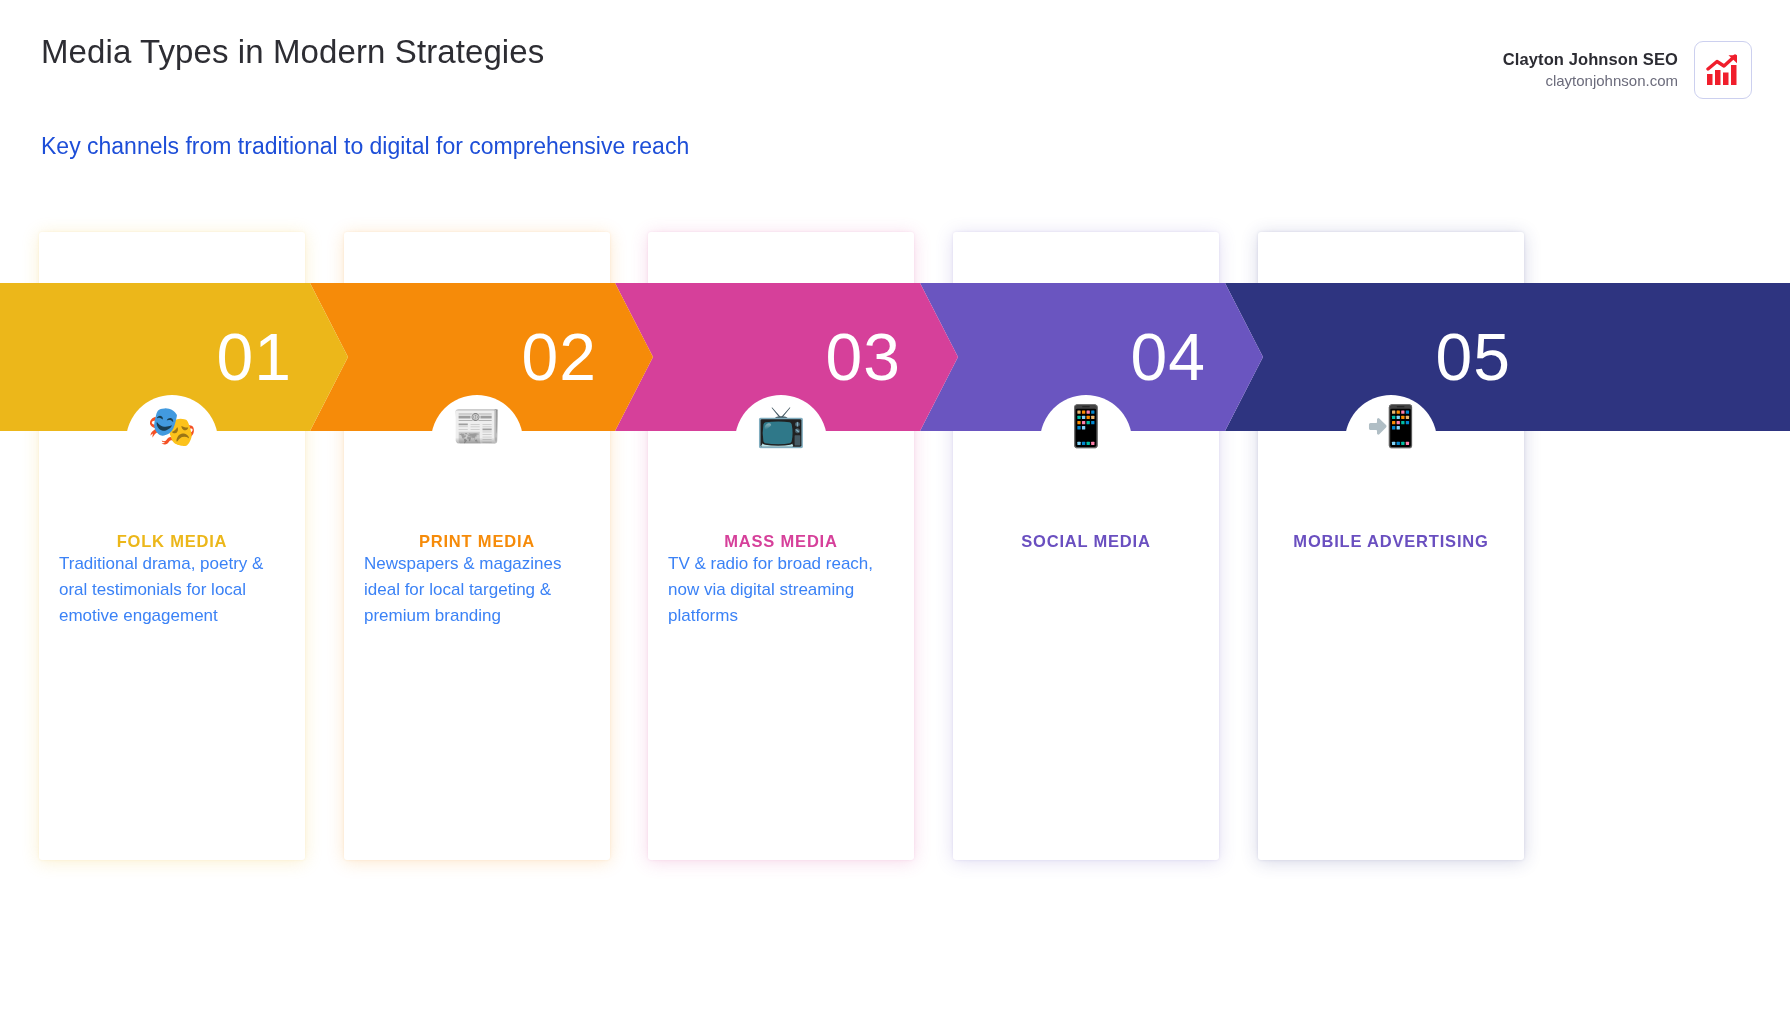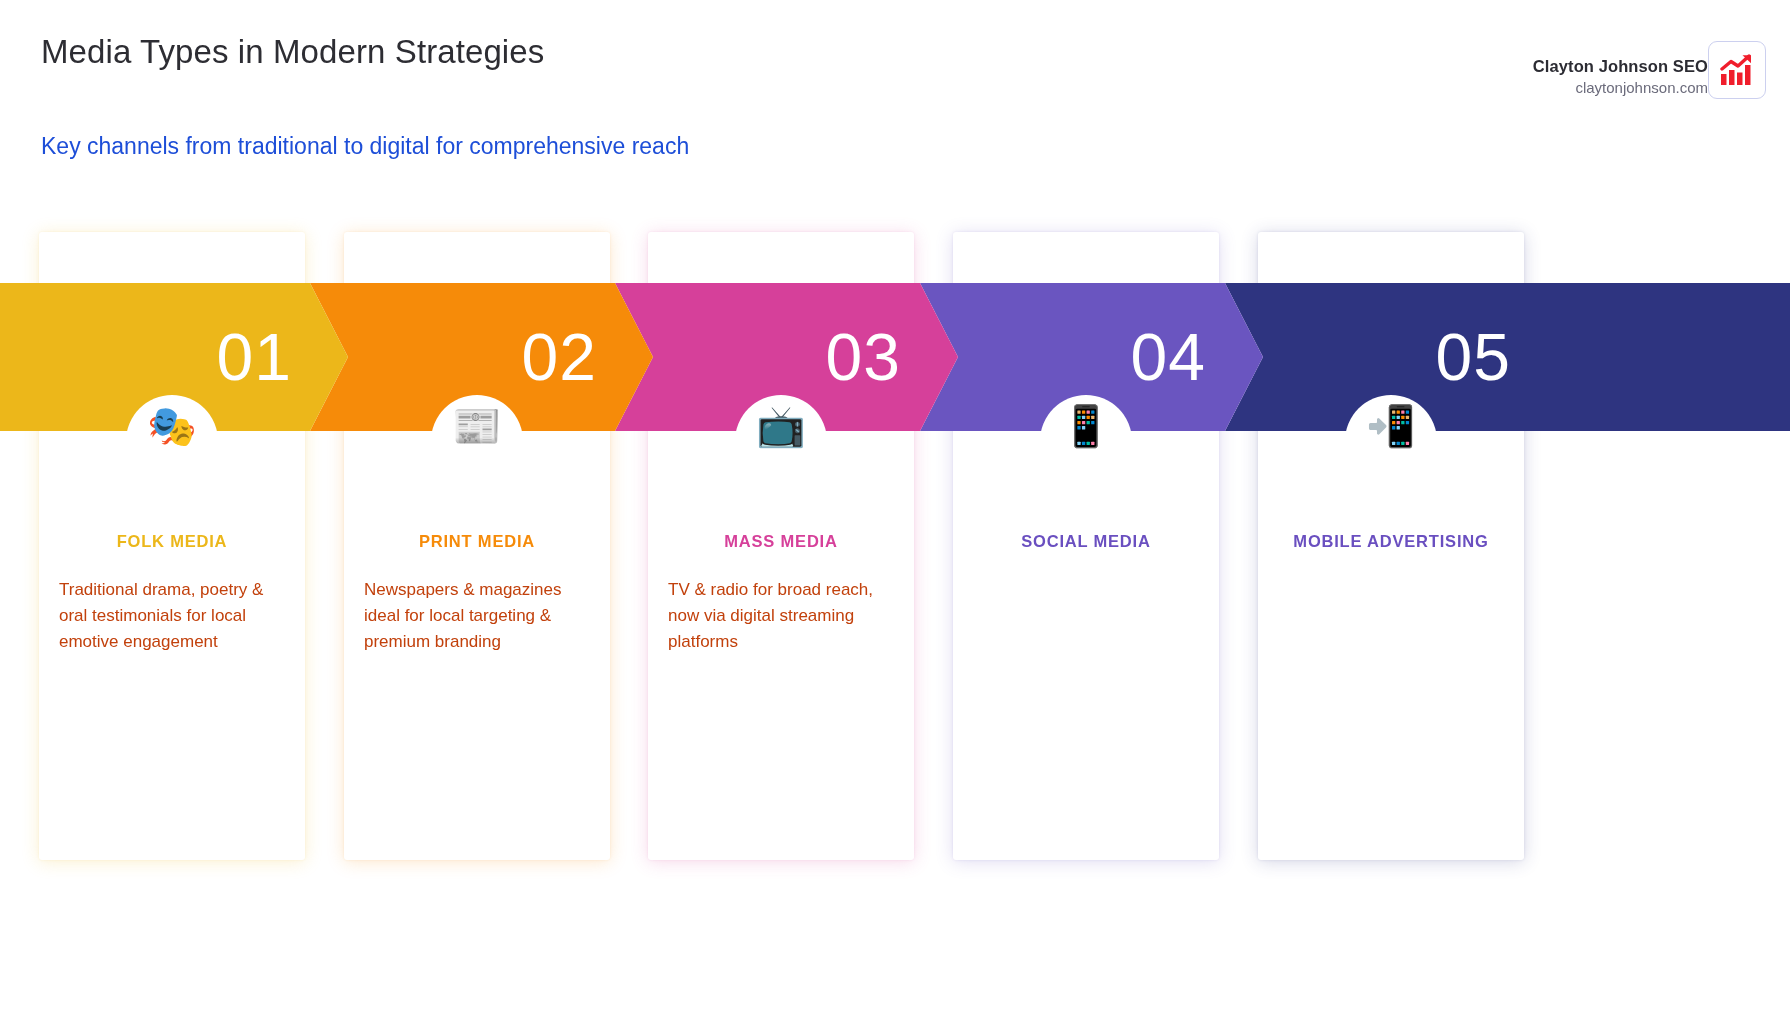--- a/index.html
+++ b/index.html
@@ -40,9 +40,10 @@
   
   #brand {
     position: absolute;
-    right: 24px; top: 41px;
+    right: 38px; top: 41px;
     display: flex;
-    align-items: flex-end;
+    align-items: center;
+    gap: 16px;
   }
   #brand-text { text-align: right; }
   #brand-name {

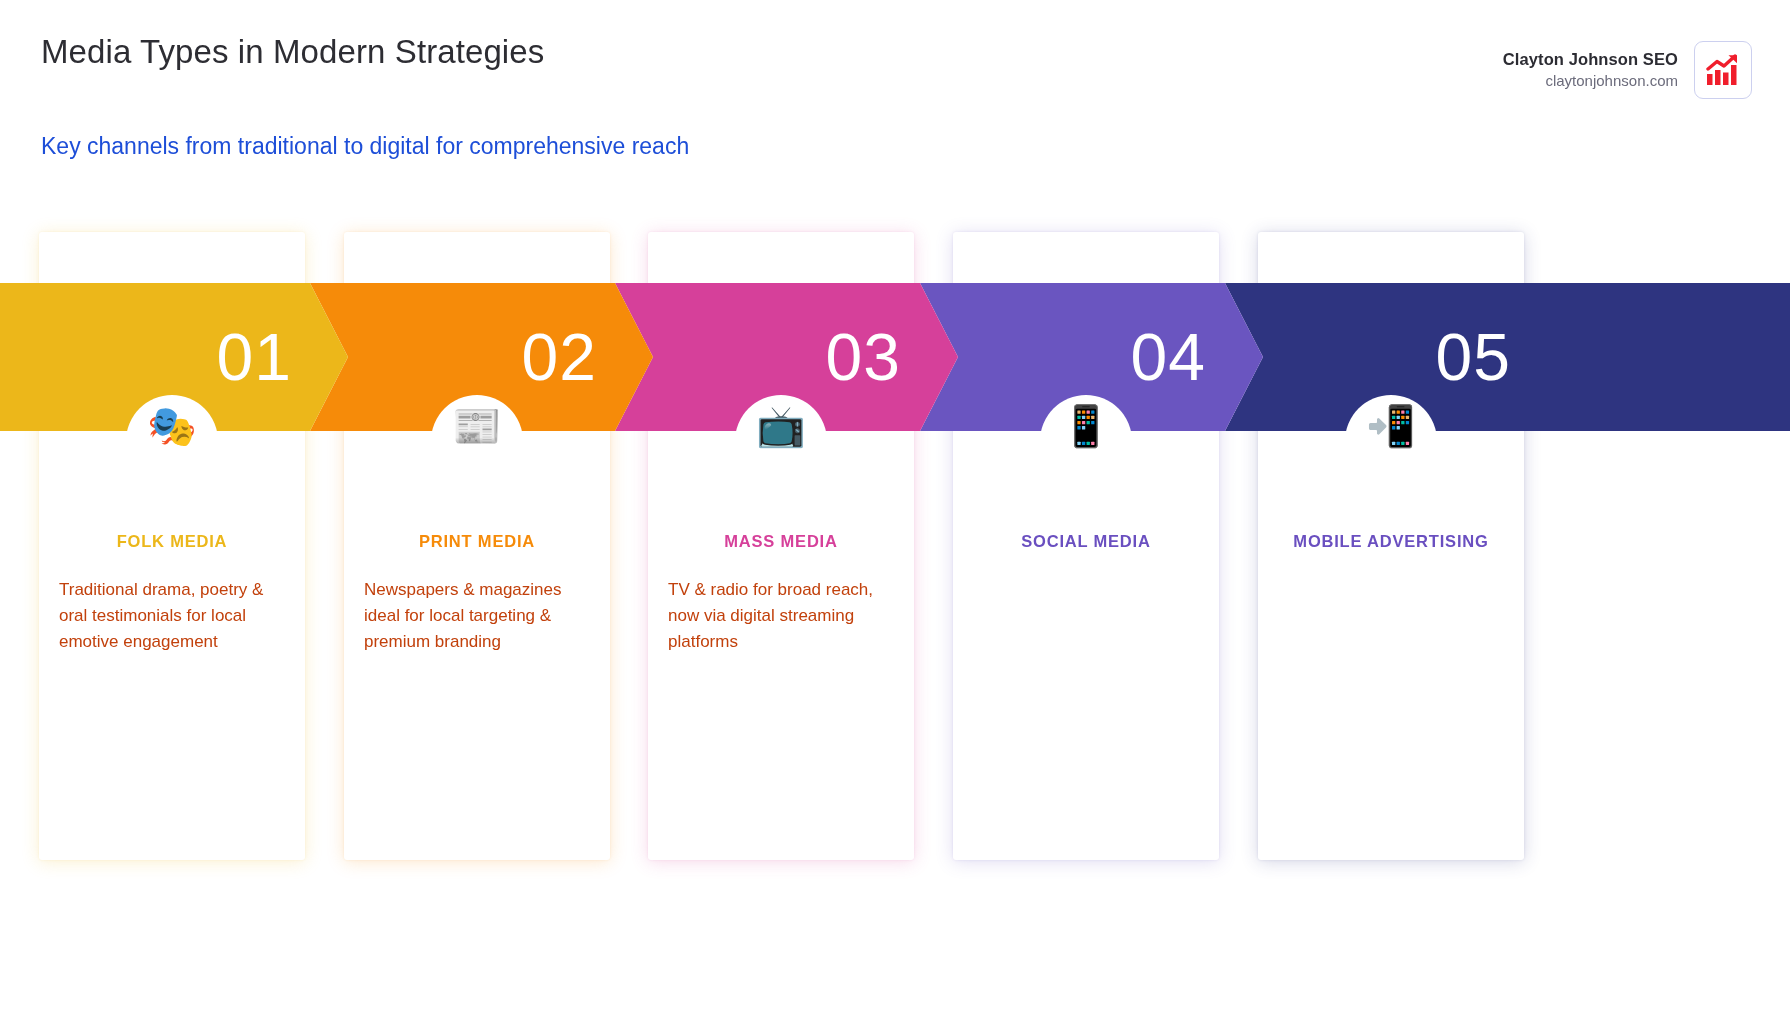--- a/index.html
+++ b/index.html
@@ -98,7 +98,6 @@
     font-size: 16.5px;
     font-weight: bold;
     letter-spacing: 0.8px;
-    margin-bottom: 26px;
   }
   .card-desc {
     font-size: 17px;

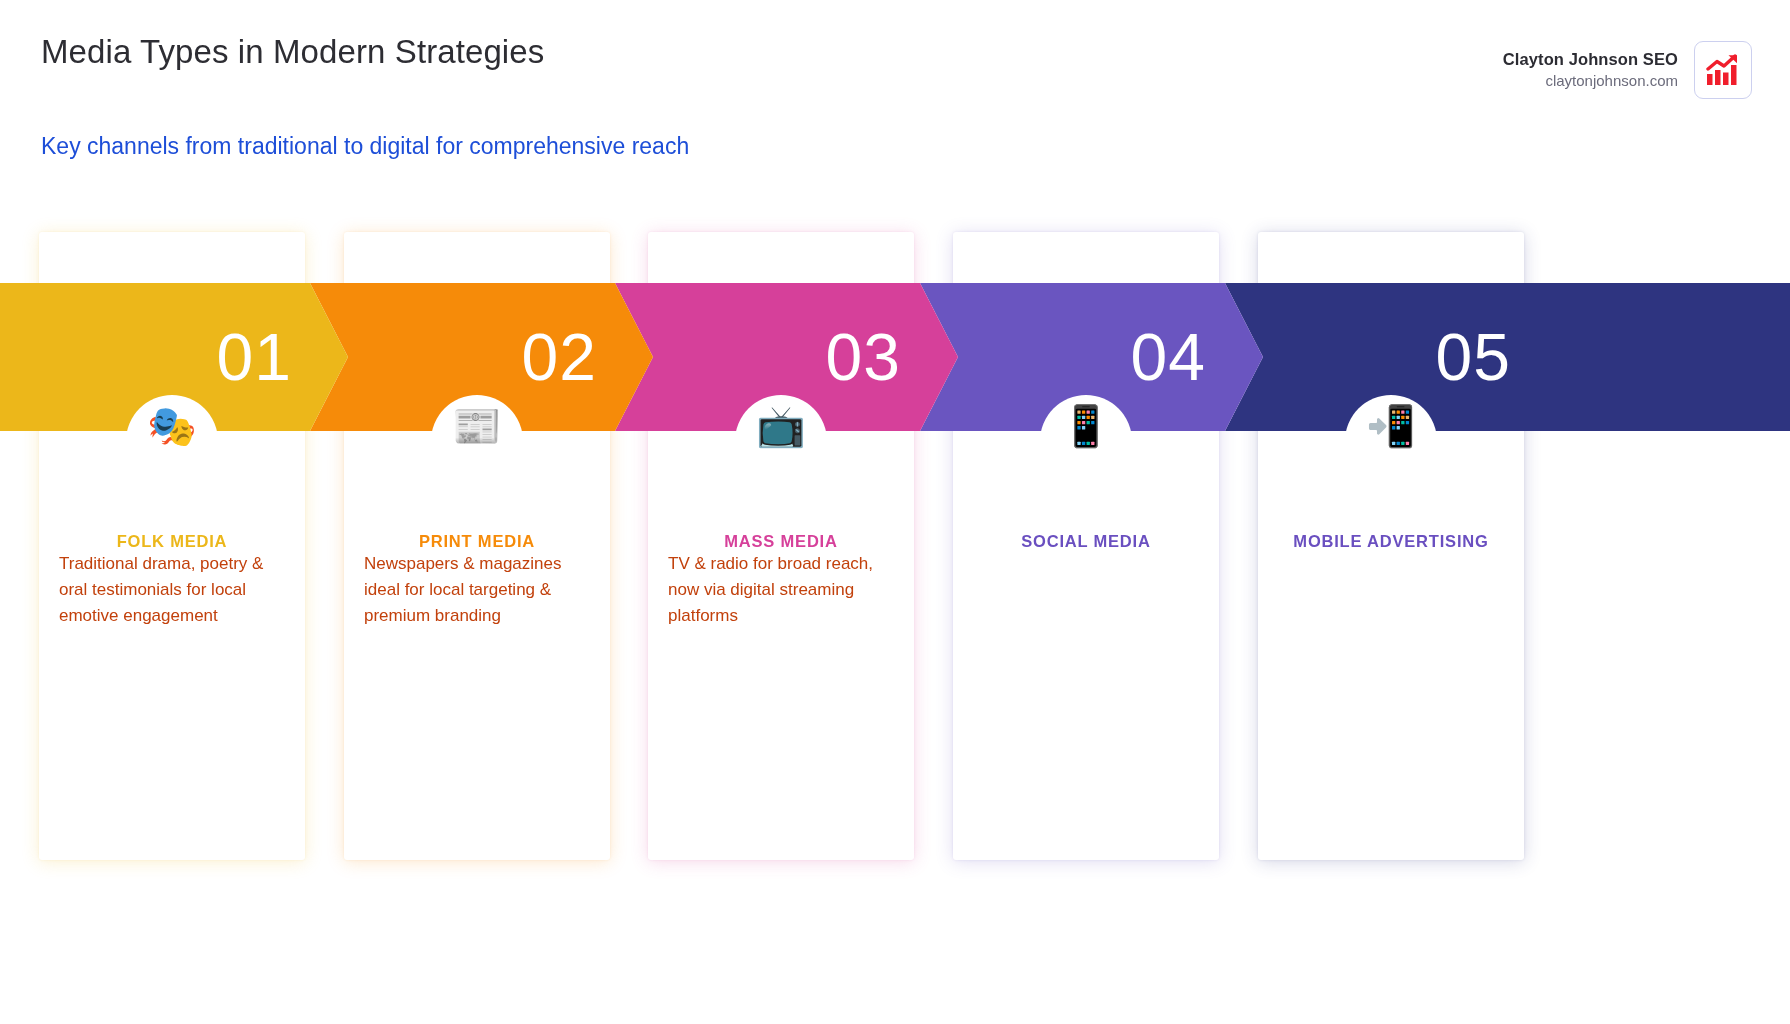--- a/index.html
+++ b/index.html
@@ -102,7 +102,7 @@
   .card-desc {
     font-size: 17px;
     line-height: 26px;
-    color: #c2410c;
+    color: #3b82f6;
     text-align: left;
     font-weight: 400;
   }

